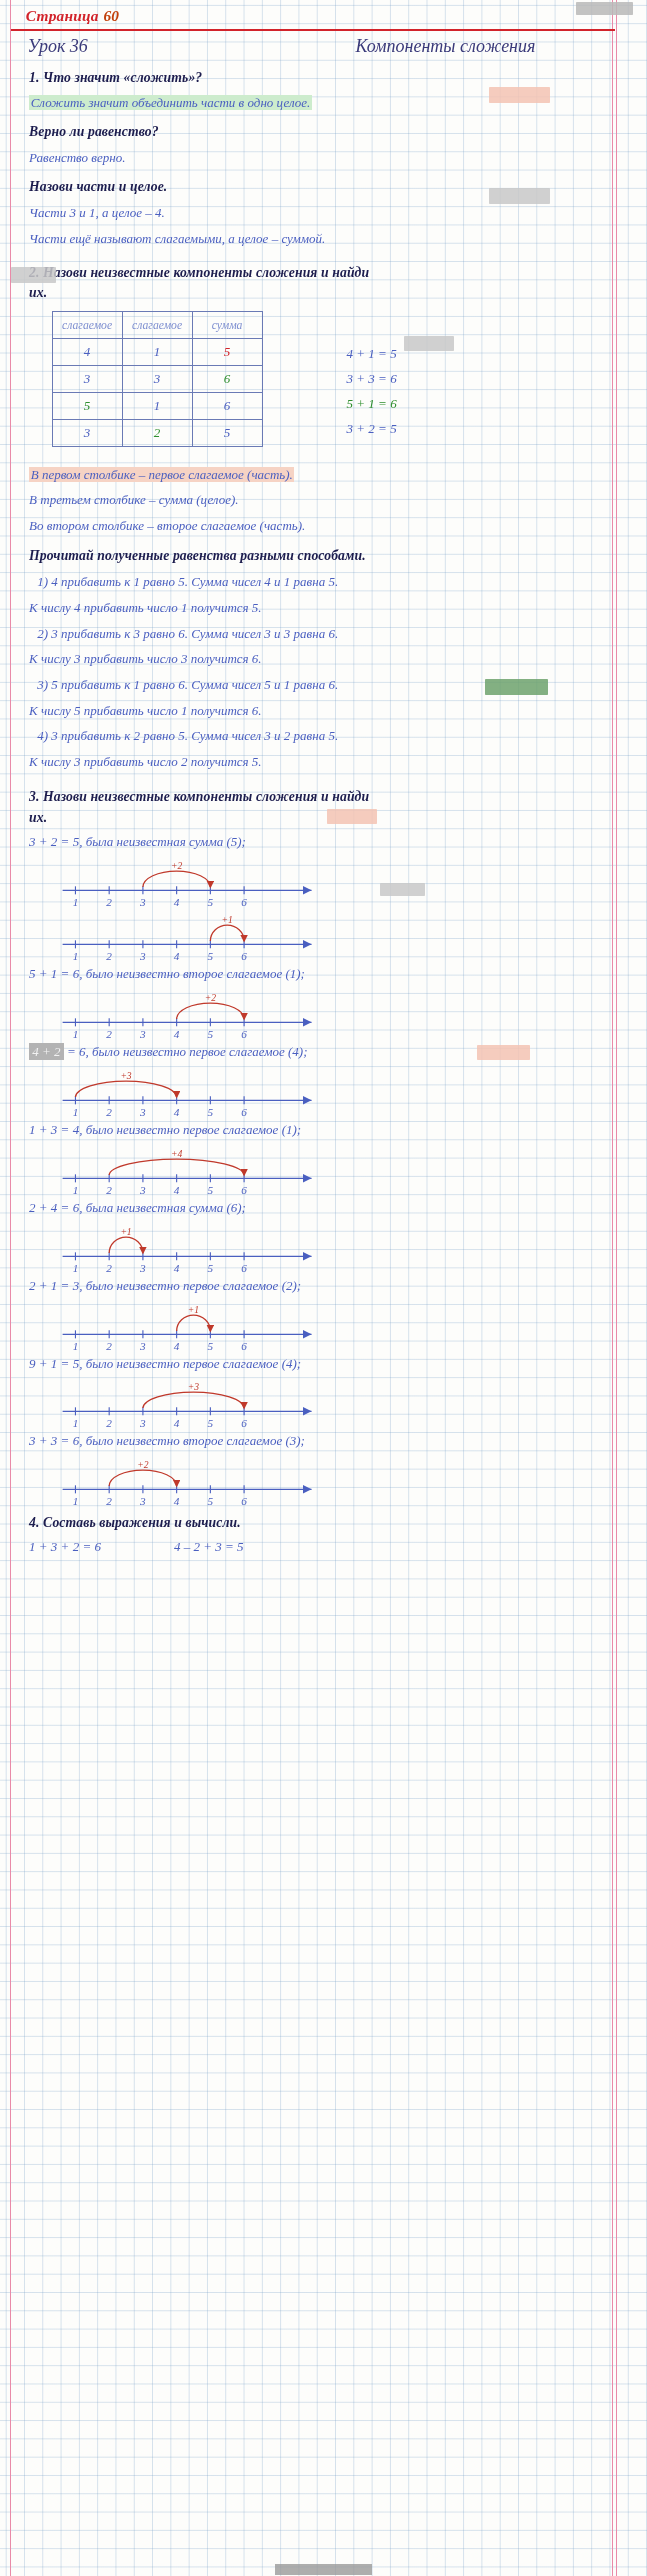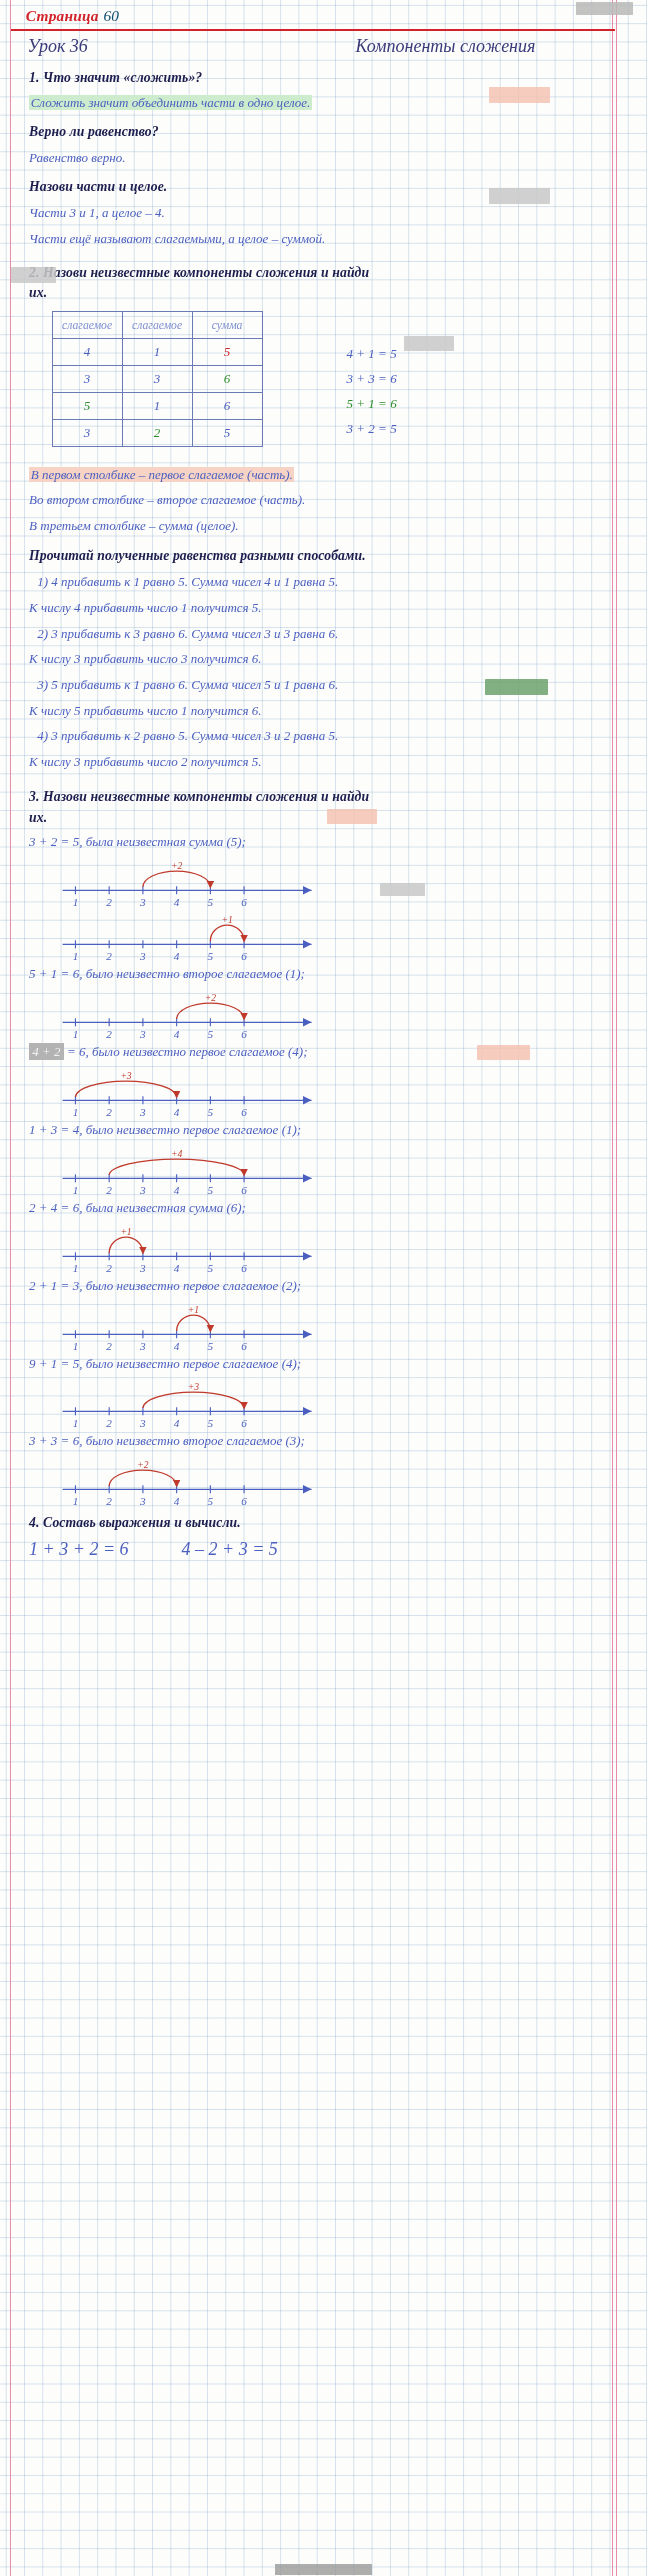--- a/index.html
+++ b/index.html
@@ -57,9 +57,9 @@
   }
   .page-head .pgnum {
     font-size: 15.4px;
-    color: #0c4a6e;
-    font-style: italic;
-    font-weight: normal;
+    color: #c2410c;
+    font-style: italic;
+    font-weight: bold;
   }
   .rule-red {
     position:absolute;

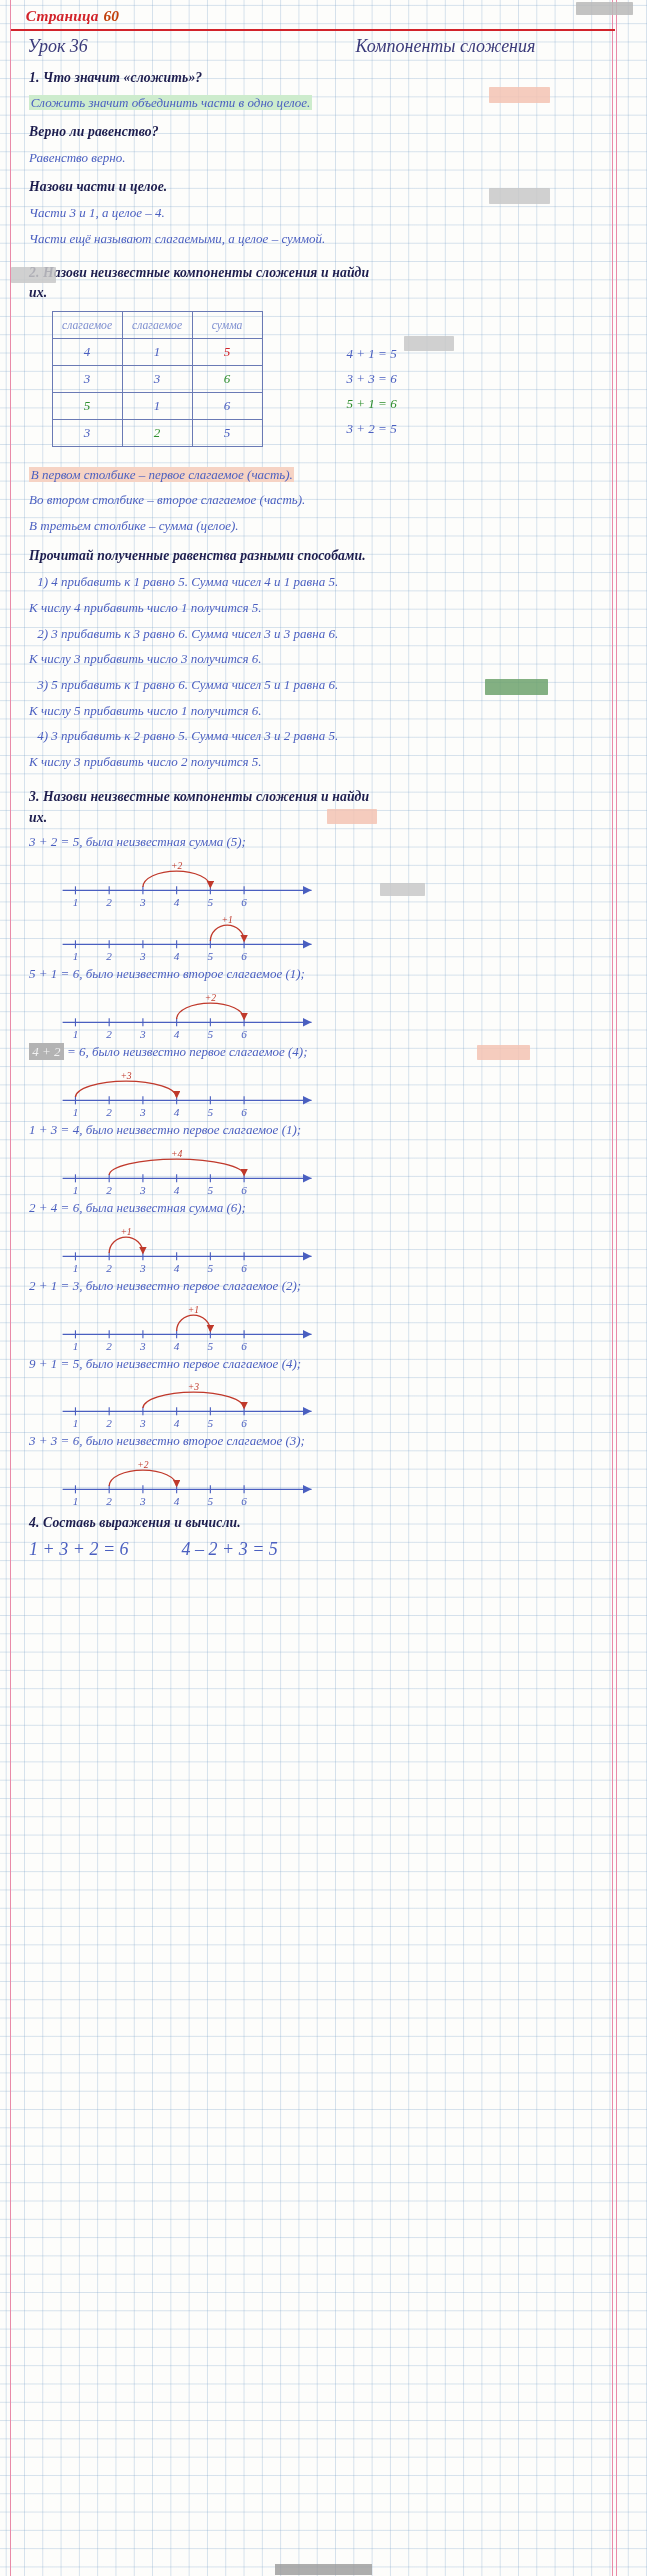--- a/index.html
+++ b/index.html
@@ -237,8 +237,8 @@
   </div>
 
   <div class="a" style="margin-top:19.4px"><span class="hl-green" style="background:#f6d3c4">В первом столбике – первое слагаемое (часть).</span></div>
+  <div class="a">В третьем столбике – сумма (целое).</div>
   <div class="a">Во втором столбике – второе слагаемое (часть).</div>
-  <div class="a">В третьем столбике – сумма (целое).</div>
 
   <div class="q" style="margin-top:14.6px">Прочитай полученные равенства разными способами.</div>
 

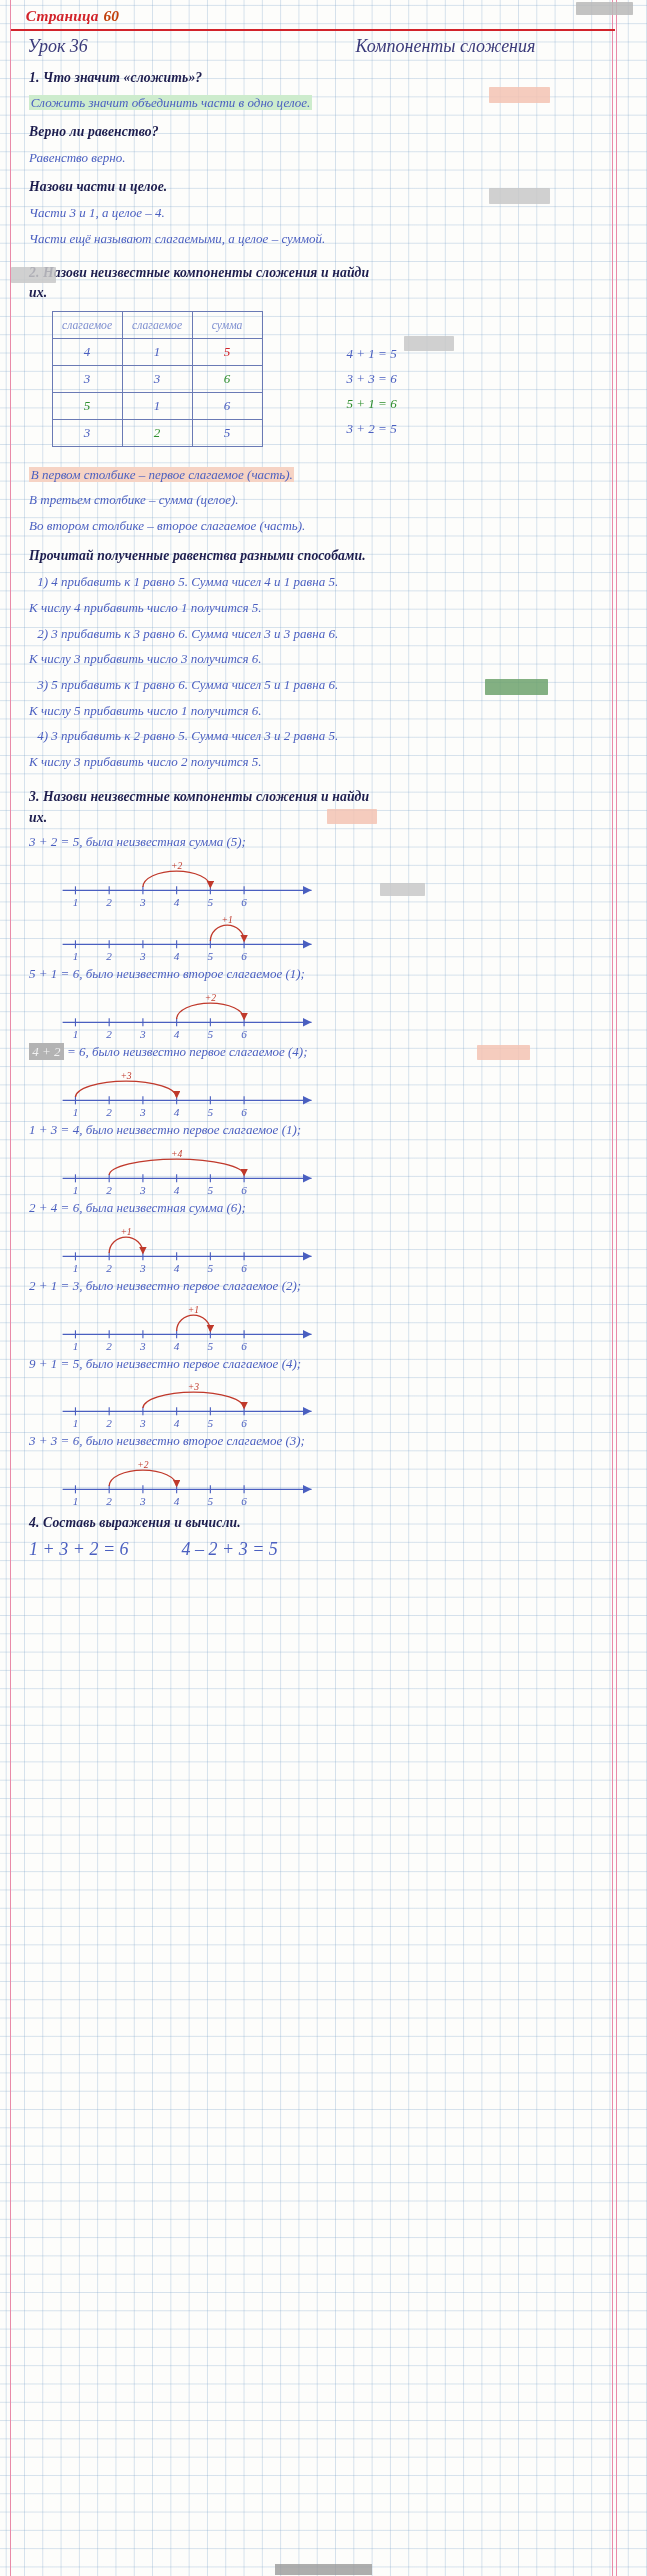--- a/index.html
+++ b/index.html
@@ -150,9 +150,9 @@
 
   .task-line {
     display:flex;
-    gap: 53px;
+    gap: 73px;
     margin: 8px 0 0 6.5px;
-    font-size: 18px;
+    font-size: 13px;
     font-style: italic;
     color: #4a5fc0;
   }

